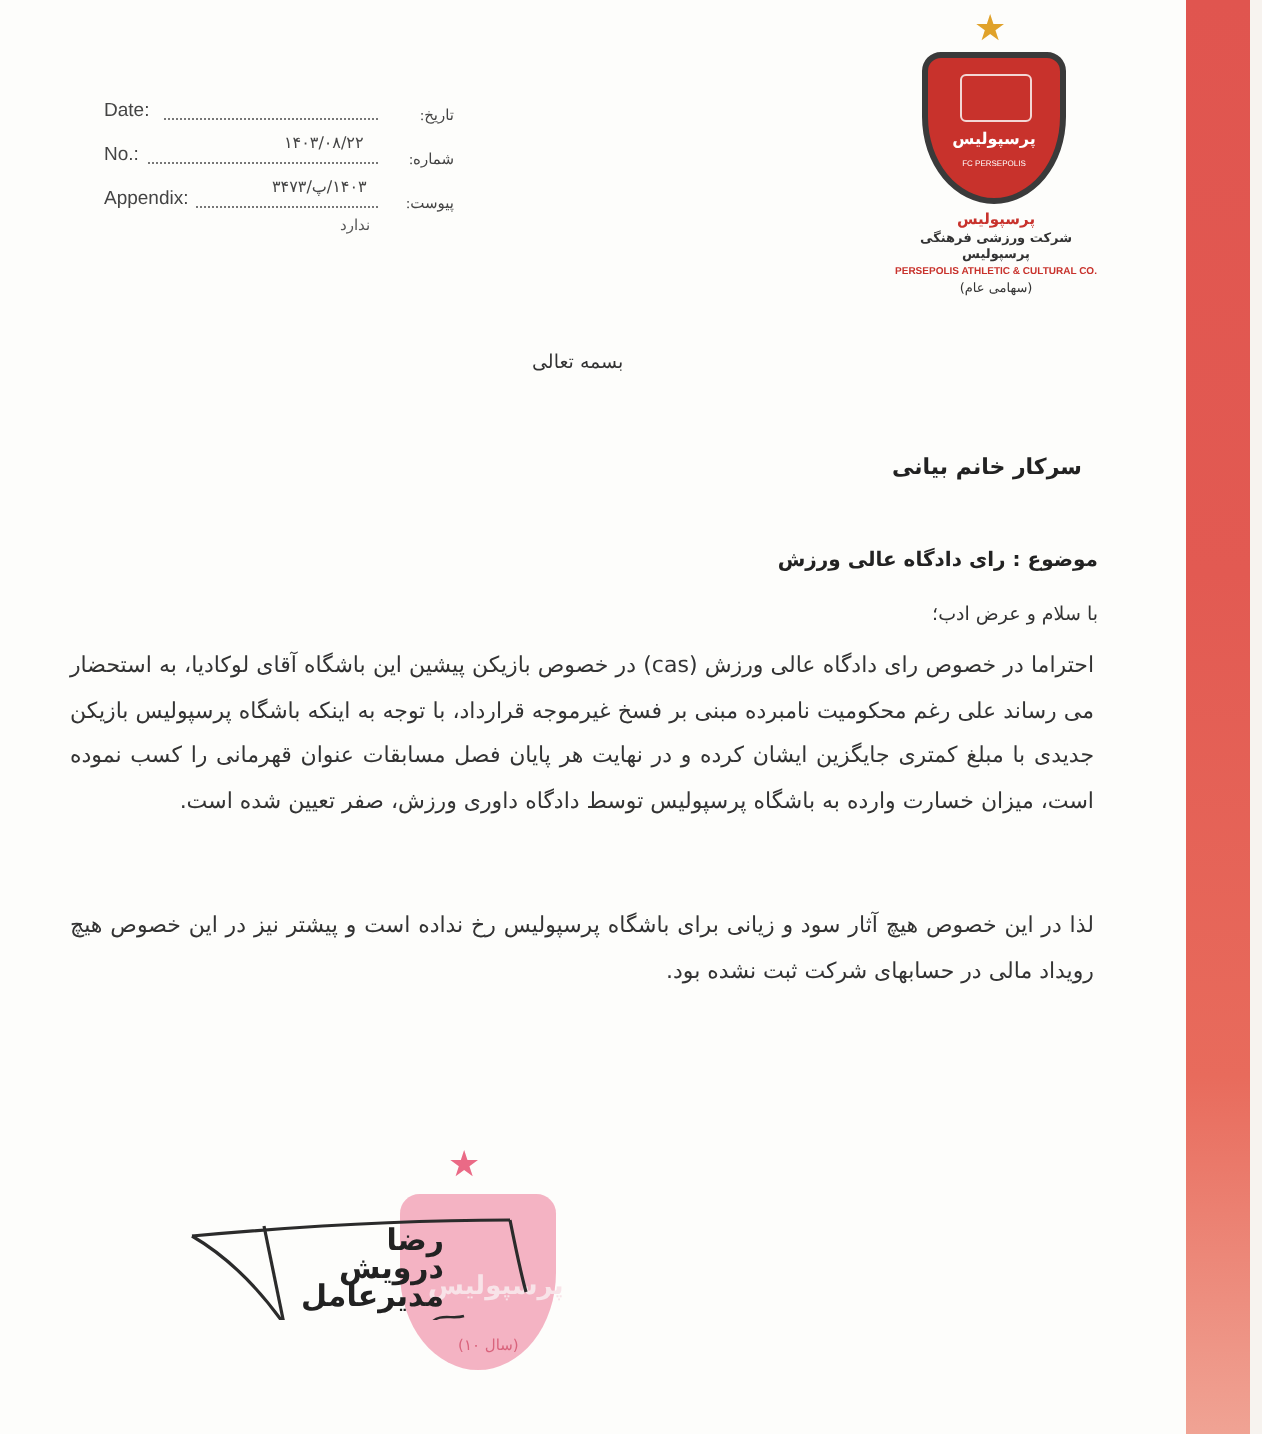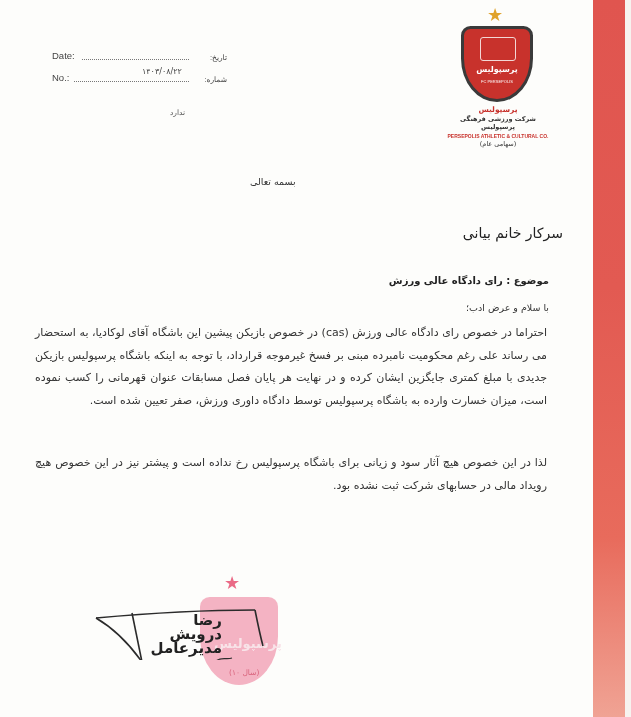--- a/index.html
+++ b/index.html
@@ -85,6 +85,12 @@
     <span class="hdr-dots" style="left:22px; right:38px;"></span>
     <span class="hdr-fa">شماره:</span>
   </div>
+  <div class="hdr-row">
+    <span class="hdr-en">Appendix:</span>
+    <span class="hdr-val" style="left:84px;">۱۴۰۳/پ/۳۴۷۳</span>
+    <span class="hdr-dots" style="left:46px; right:38px;"></span>
+    <span class="hdr-fa">پیوست:</span>
+  </div>
 </div>
 <div class="none-val">ندارد</div>
 

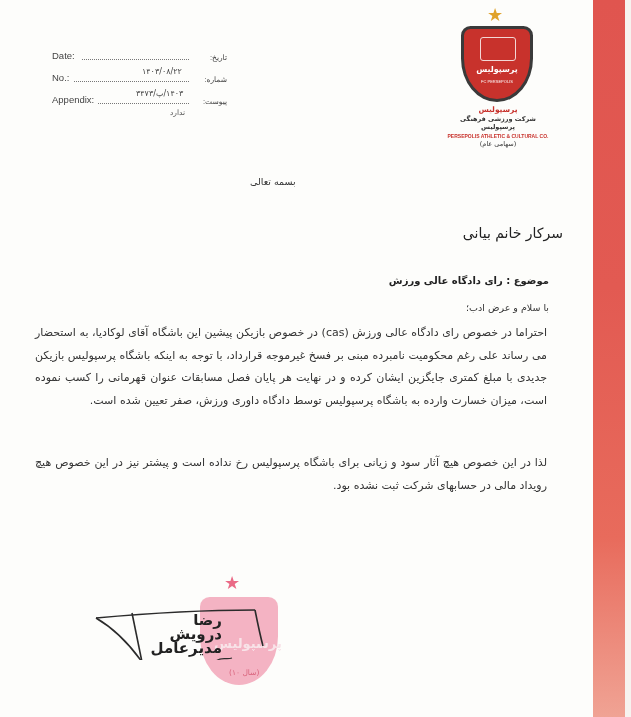--- a/index.html
+++ b/index.html
@@ -44,7 +44,7 @@
   .company .en { color:#c8322c; font-family:"Liberation Sans", sans-serif; font-size:5px; font-weight:bold; }
   .company .fa3 { direction:rtl; color:#333; }
 
-  .basmala { position:absolute; left:250px; top:176px; font-size:9.5px; direction:rtl; color:#333; }
+  .basmala { position:absolute; left:266px; top:176px; font-size:9.5px; direction:rtl; color:#333; }
   .rtl { direction:rtl; text-align:right; }
   .recipient { position:absolute; right:68px; top:222px; font-size:14px; font-weight:normal; line-height:23px; color:#222; }
   .subject { position:absolute; right:82px; top:275px; font-size:10px; font-weight:bold; color:#222; }

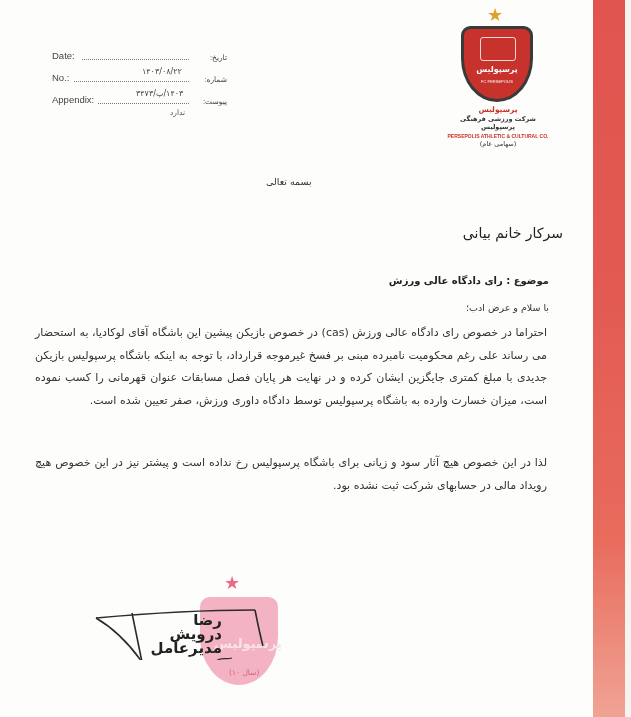--- a/index.html
+++ b/index.html
@@ -46,7 +46,7 @@
 
   .basmala { position:absolute; left:266px; top:176px; font-size:9.5px; direction:rtl; color:#333; }
   .rtl { direction:rtl; text-align:right; }
-  .recipient { position:absolute; right:68px; top:222px; font-size:14px; font-weight:normal; line-height:23px; color:#222; }
+  .recipient { position:absolute; right:90px; top:222px; font-size:11px; font-weight:bold; line-height:23px; color:#222; }
   .subject { position:absolute; right:82px; top:275px; font-size:10px; font-weight:bold; color:#222; }
   .greeting { position:absolute; right:82px; top:302px; font-size:9.5px; color:#333; }
   .body-par {

